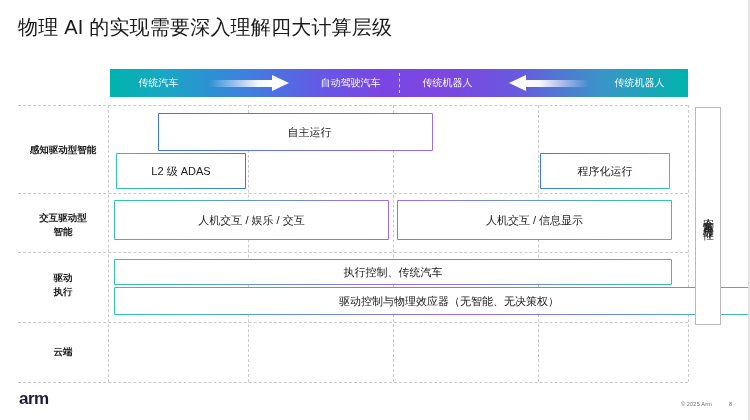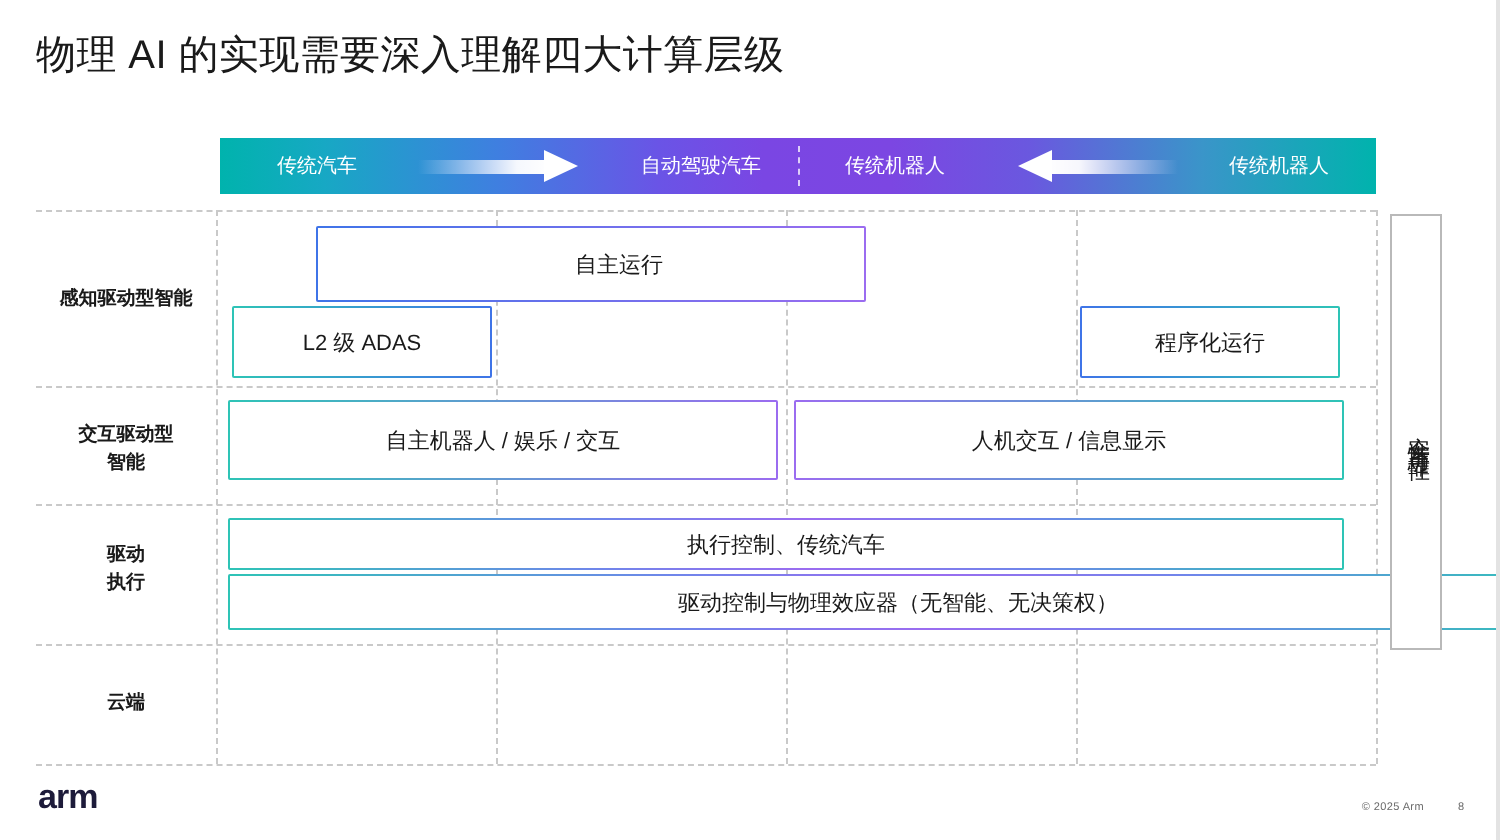--- a/index.html
+++ b/index.html
@@ -273,7 +273,7 @@
     <div class="box g-teal-blue" style="left:98px; top:48px; width:130px; height:36px;">L2 级 ADAS</div>
     <div class="box g-blue-teal" style="left:522px; top:48px; width:130px; height:36px;">程序化运行</div>
 
-    <div class="box g-teal-purple" style="left:96px; top:95px; width:275px; height:40px;">自主机器人 / 娱乐 / 交互</div>
+    <div class="box g-teal-purple" style="left:96px; top:95px; width:275px; height:40px;">人机交互 / 娱乐 / 交互</div>
     <div class="box g-purple-teal" style="left:379px; top:95px; width:275px; height:40px;">人机交互 / 信息显示</div>
 
     <div class="box g-full" style="left:96px; top:154px; width:558px; height:26px;">执行控制、传统汽车</div>

